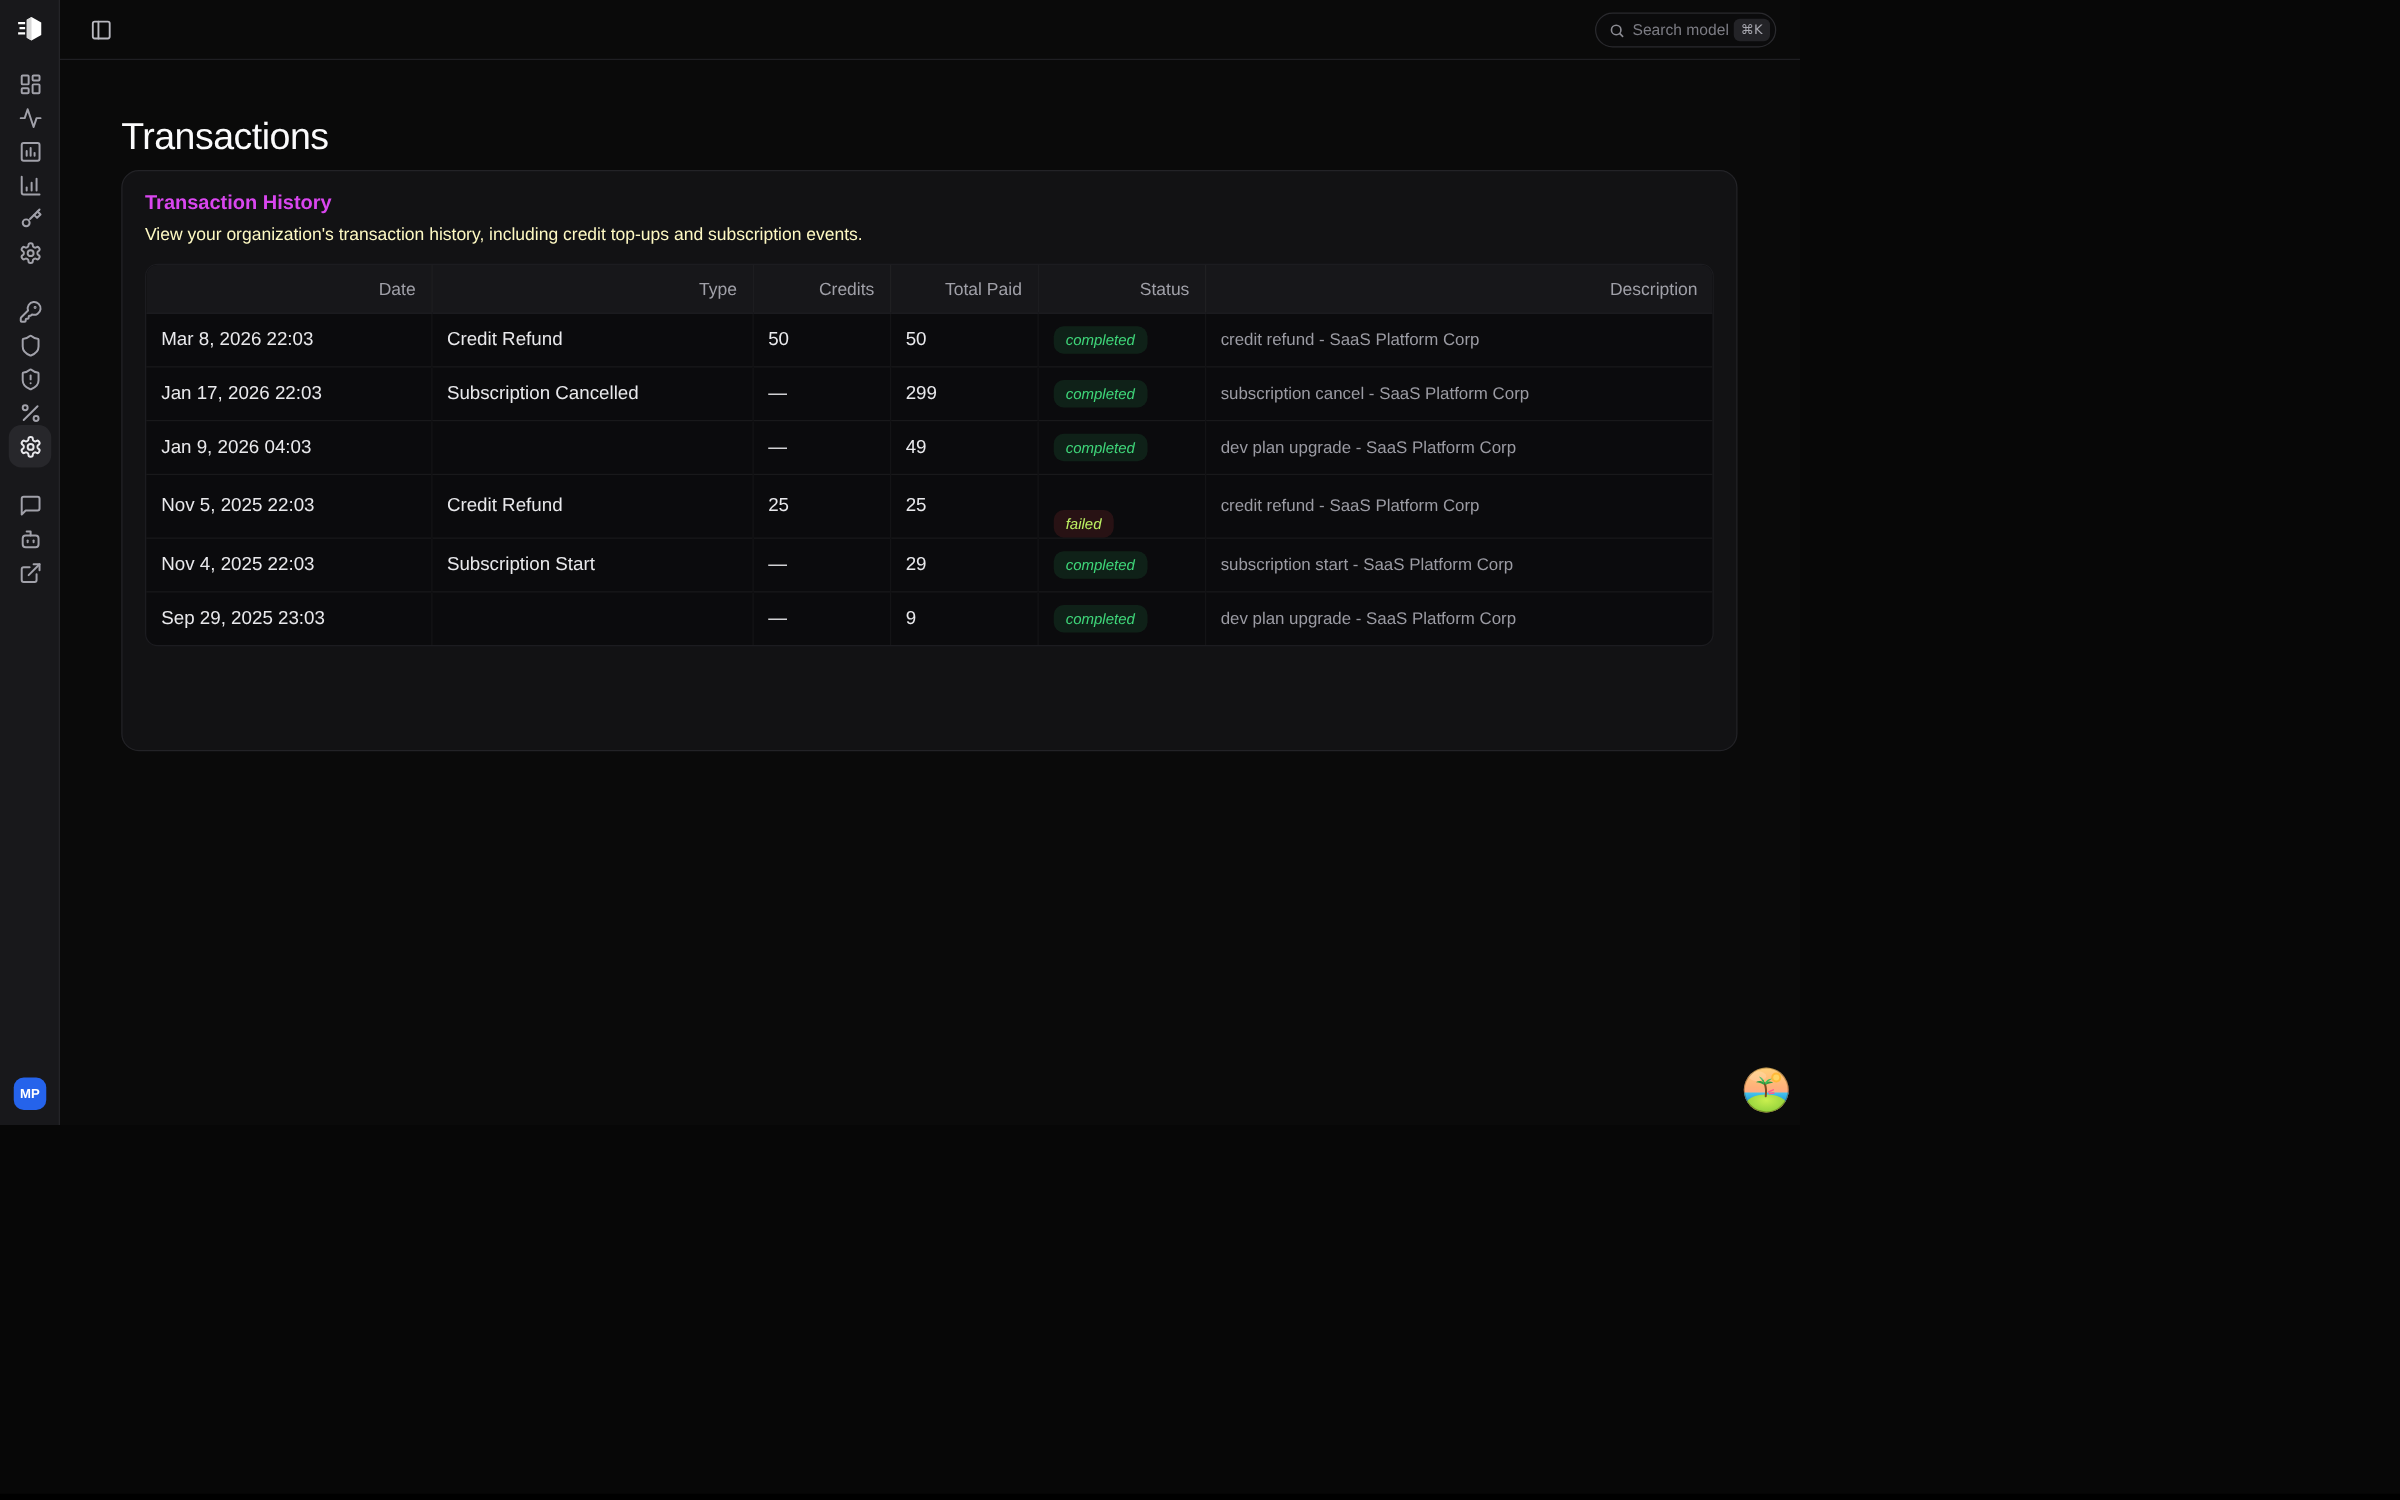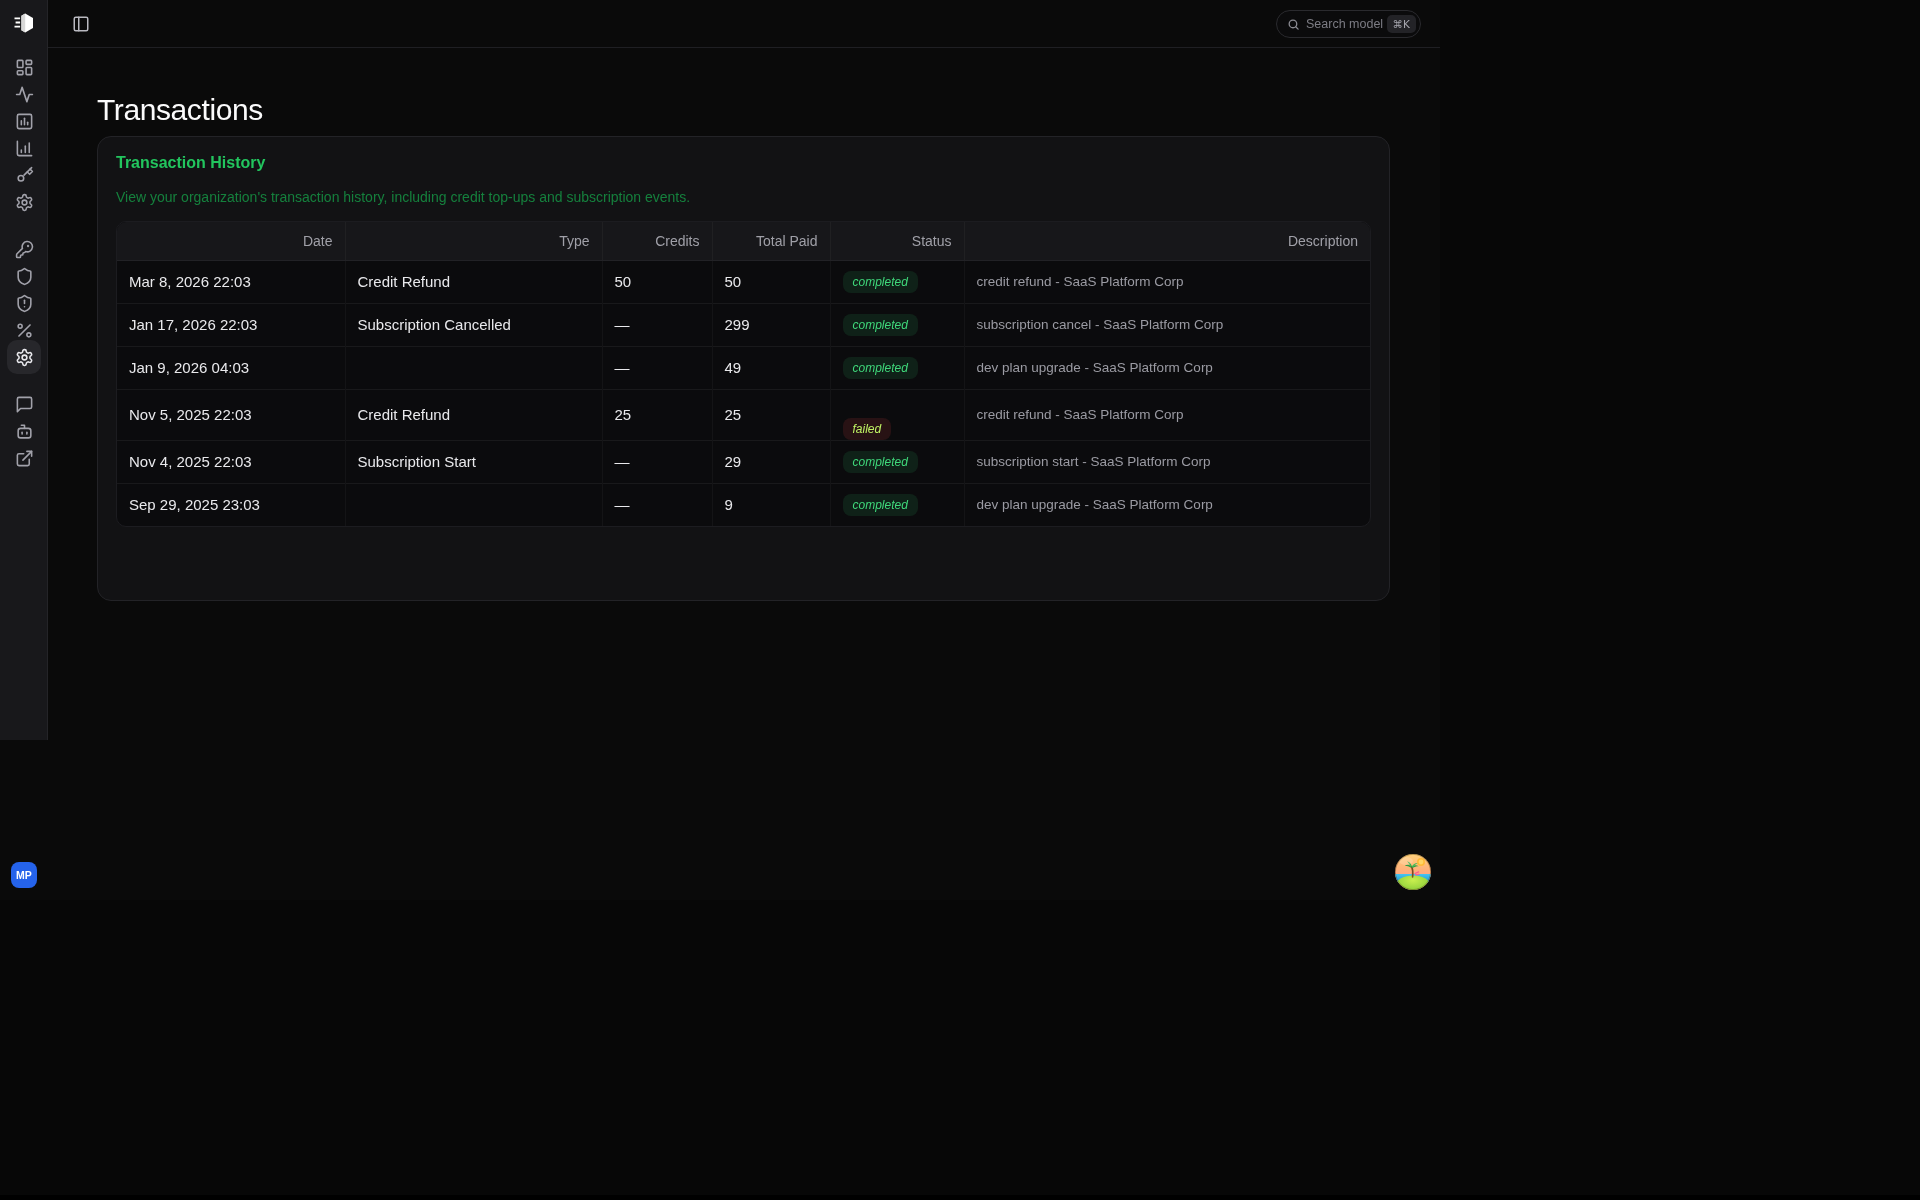--- a/index.html
+++ b/index.html
@@ -37,7 +37,7 @@
   .main { position:absolute; left:48px; top:48px; width:1392px; height:852px; padding:44px 50px 0 49px; }
   .page-title { font-size:30px; font-weight:400; color:#fbfbfc; letter-spacing:-0.4px; line-height:36px; }
   .card { margin-top:8px; background:#121214; border:1px solid #232327; border-radius:14px; padding:16px 18px 16px 18px; height:465px; }
-  .card-title { font-size:16px; font-weight:700; color:#22c55e; line-height:20px; }
+  .card-title { font-size:16px; font-weight:700; color:#d946ef; line-height:20px; }
   .card-subtitle { margin-top:15px; font-size:14px; color:#15803d; line-height:18px; }
 
   .tbl-wrap { margin-top:15px; border-radius:10px; overflow:hidden; background:#0b0b0d; border:1px solid #1c1c20; }

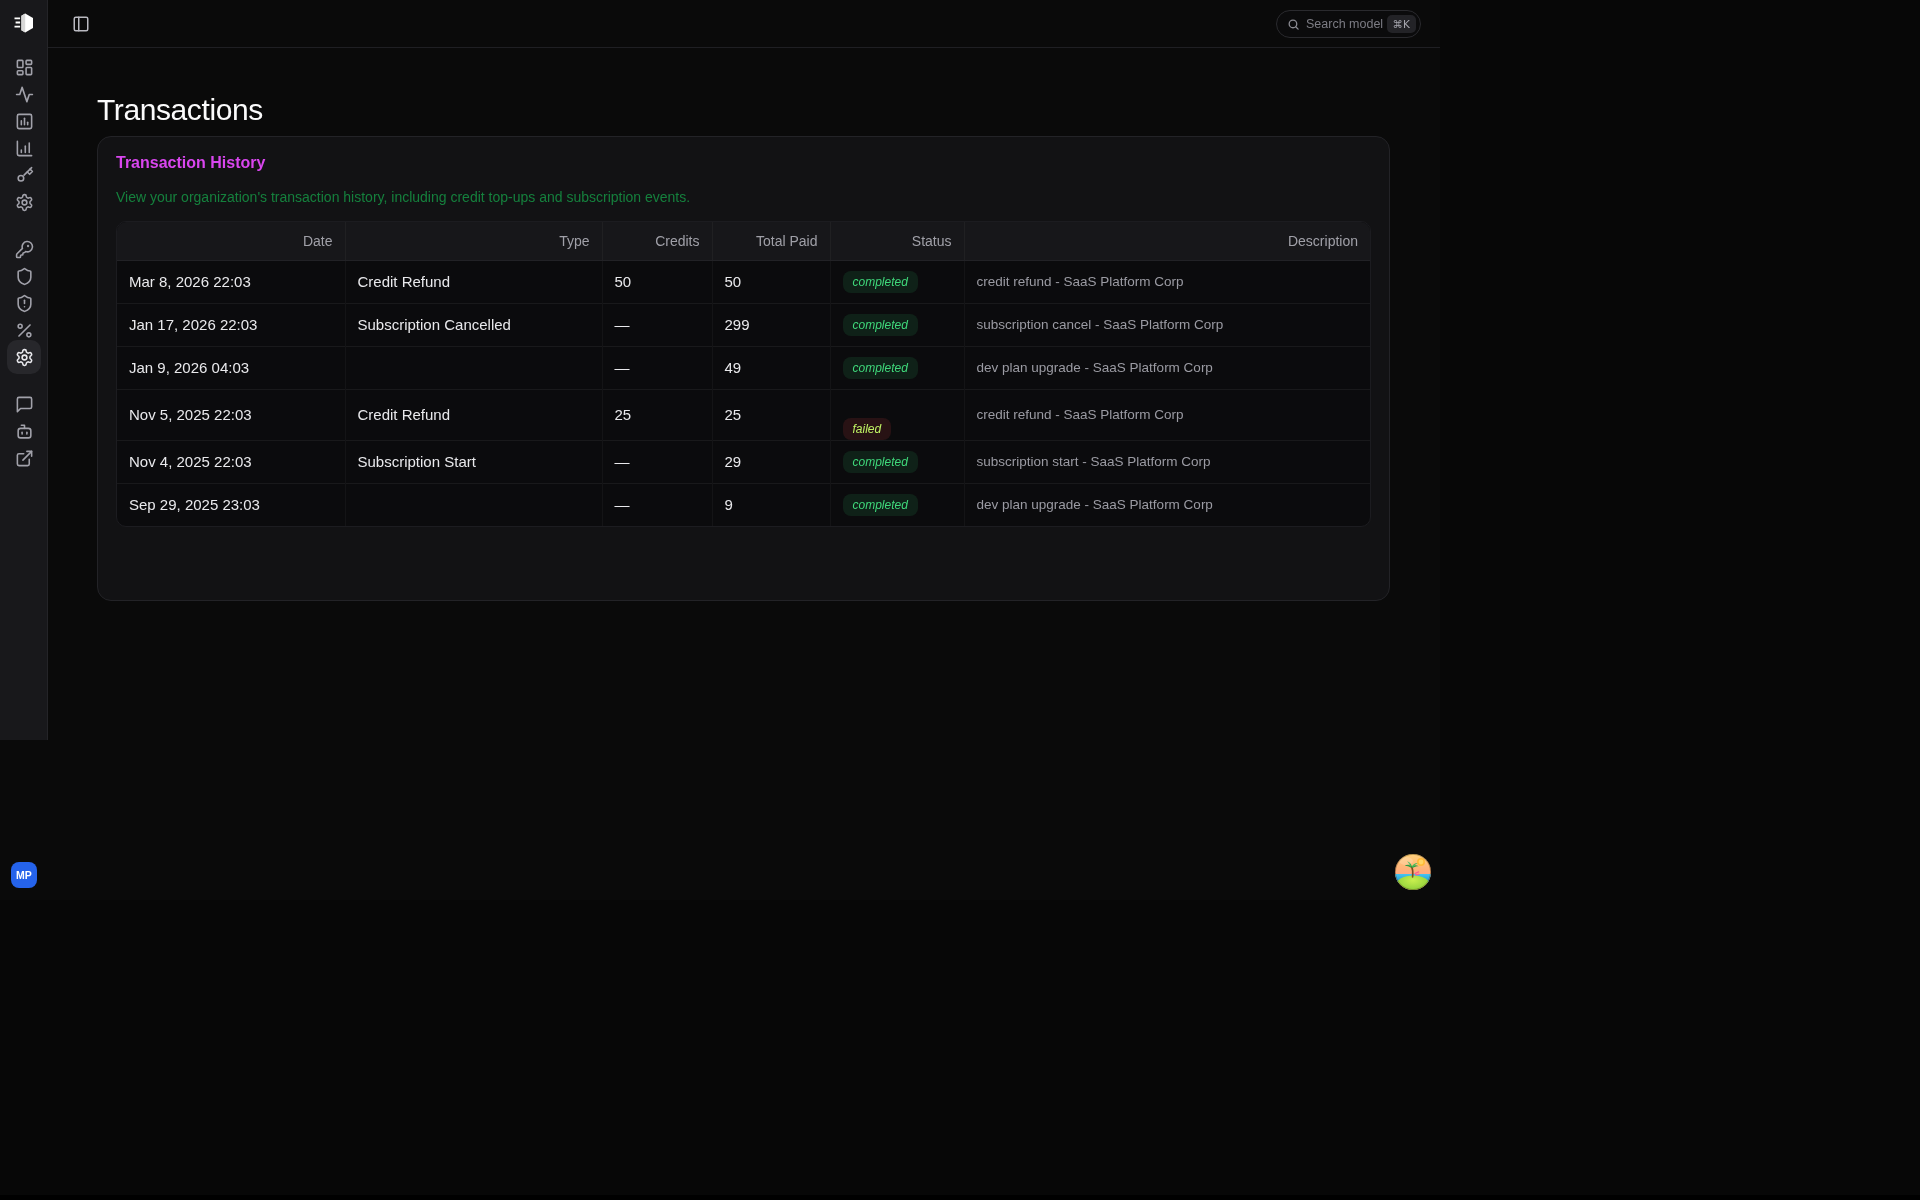--- a/index.html
+++ b/index.html
@@ -38,7 +38,7 @@
   .page-title { font-size:30px; font-weight:400; color:#fbfbfc; letter-spacing:-0.4px; line-height:36px; }
   .card { margin-top:8px; background:#121214; border:1px solid #232327; border-radius:14px; padding:16px 18px 16px 18px; height:465px; }
   .card-title { font-size:16px; font-weight:700; color:#d946ef; line-height:20px; }
-  .card-subtitle { margin-top:15px; font-size:14px; color:#15803d; line-height:18px; }
+  .card-subtitle { margin-top:5px; font-size:14px; color:#fef9c3; line-height:18px; }
 
   .tbl-wrap { margin-top:15px; border-radius:10px; overflow:hidden; background:#0b0b0d; border:1px solid #1c1c20; }
   table { width:100%; border-collapse:collapse; table-layout:fixed; }

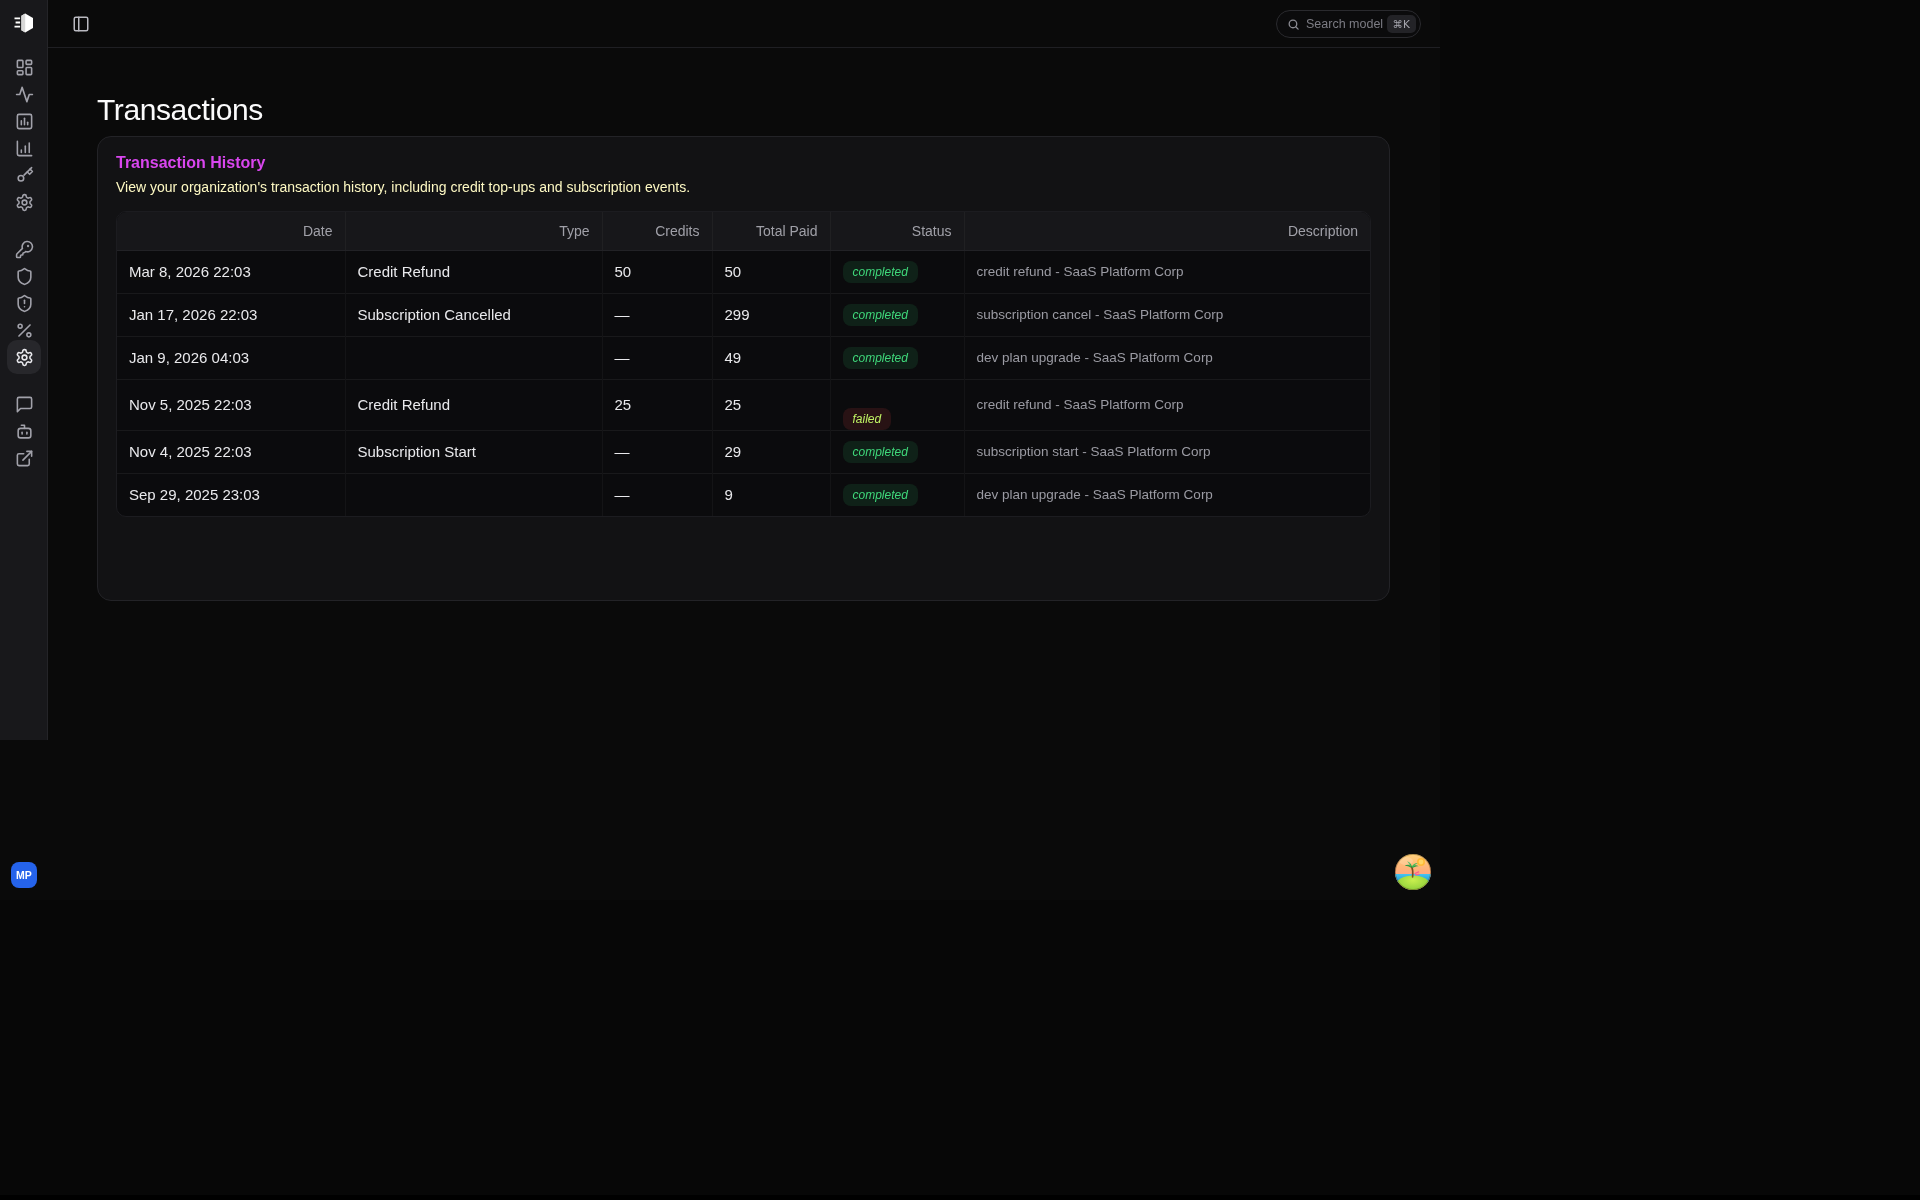--- a/index.html
+++ b/index.html
@@ -16,7 +16,7 @@
   .app-window { position:absolute; left:0; top:0; width:1440px; height:900px; background:#0a0a0a; overflow:hidden; }
 
   
-  .sidebar { position:absolute; left:0; top:0; width:48px; height:740px; background:#18181b; border-right:1px solid #242428; }
+  .sidebar { position:absolute; left:0; top:0; width:48px; height:900px; background:#18181b; border-right:1px solid #242428; }
   .logo-btn { position:absolute; left:11px; top:10px; width:26px; height:26px; display:flex; align-items:center; justify-content:center; cursor:pointer; }
   .nav-btn { position:absolute; left:12px; width:24px; height:24px; display:flex; align-items:center; justify-content:center; color:#a1a1aa; cursor:pointer; }
   .nav-btn svg { width:19px; height:19px; }

